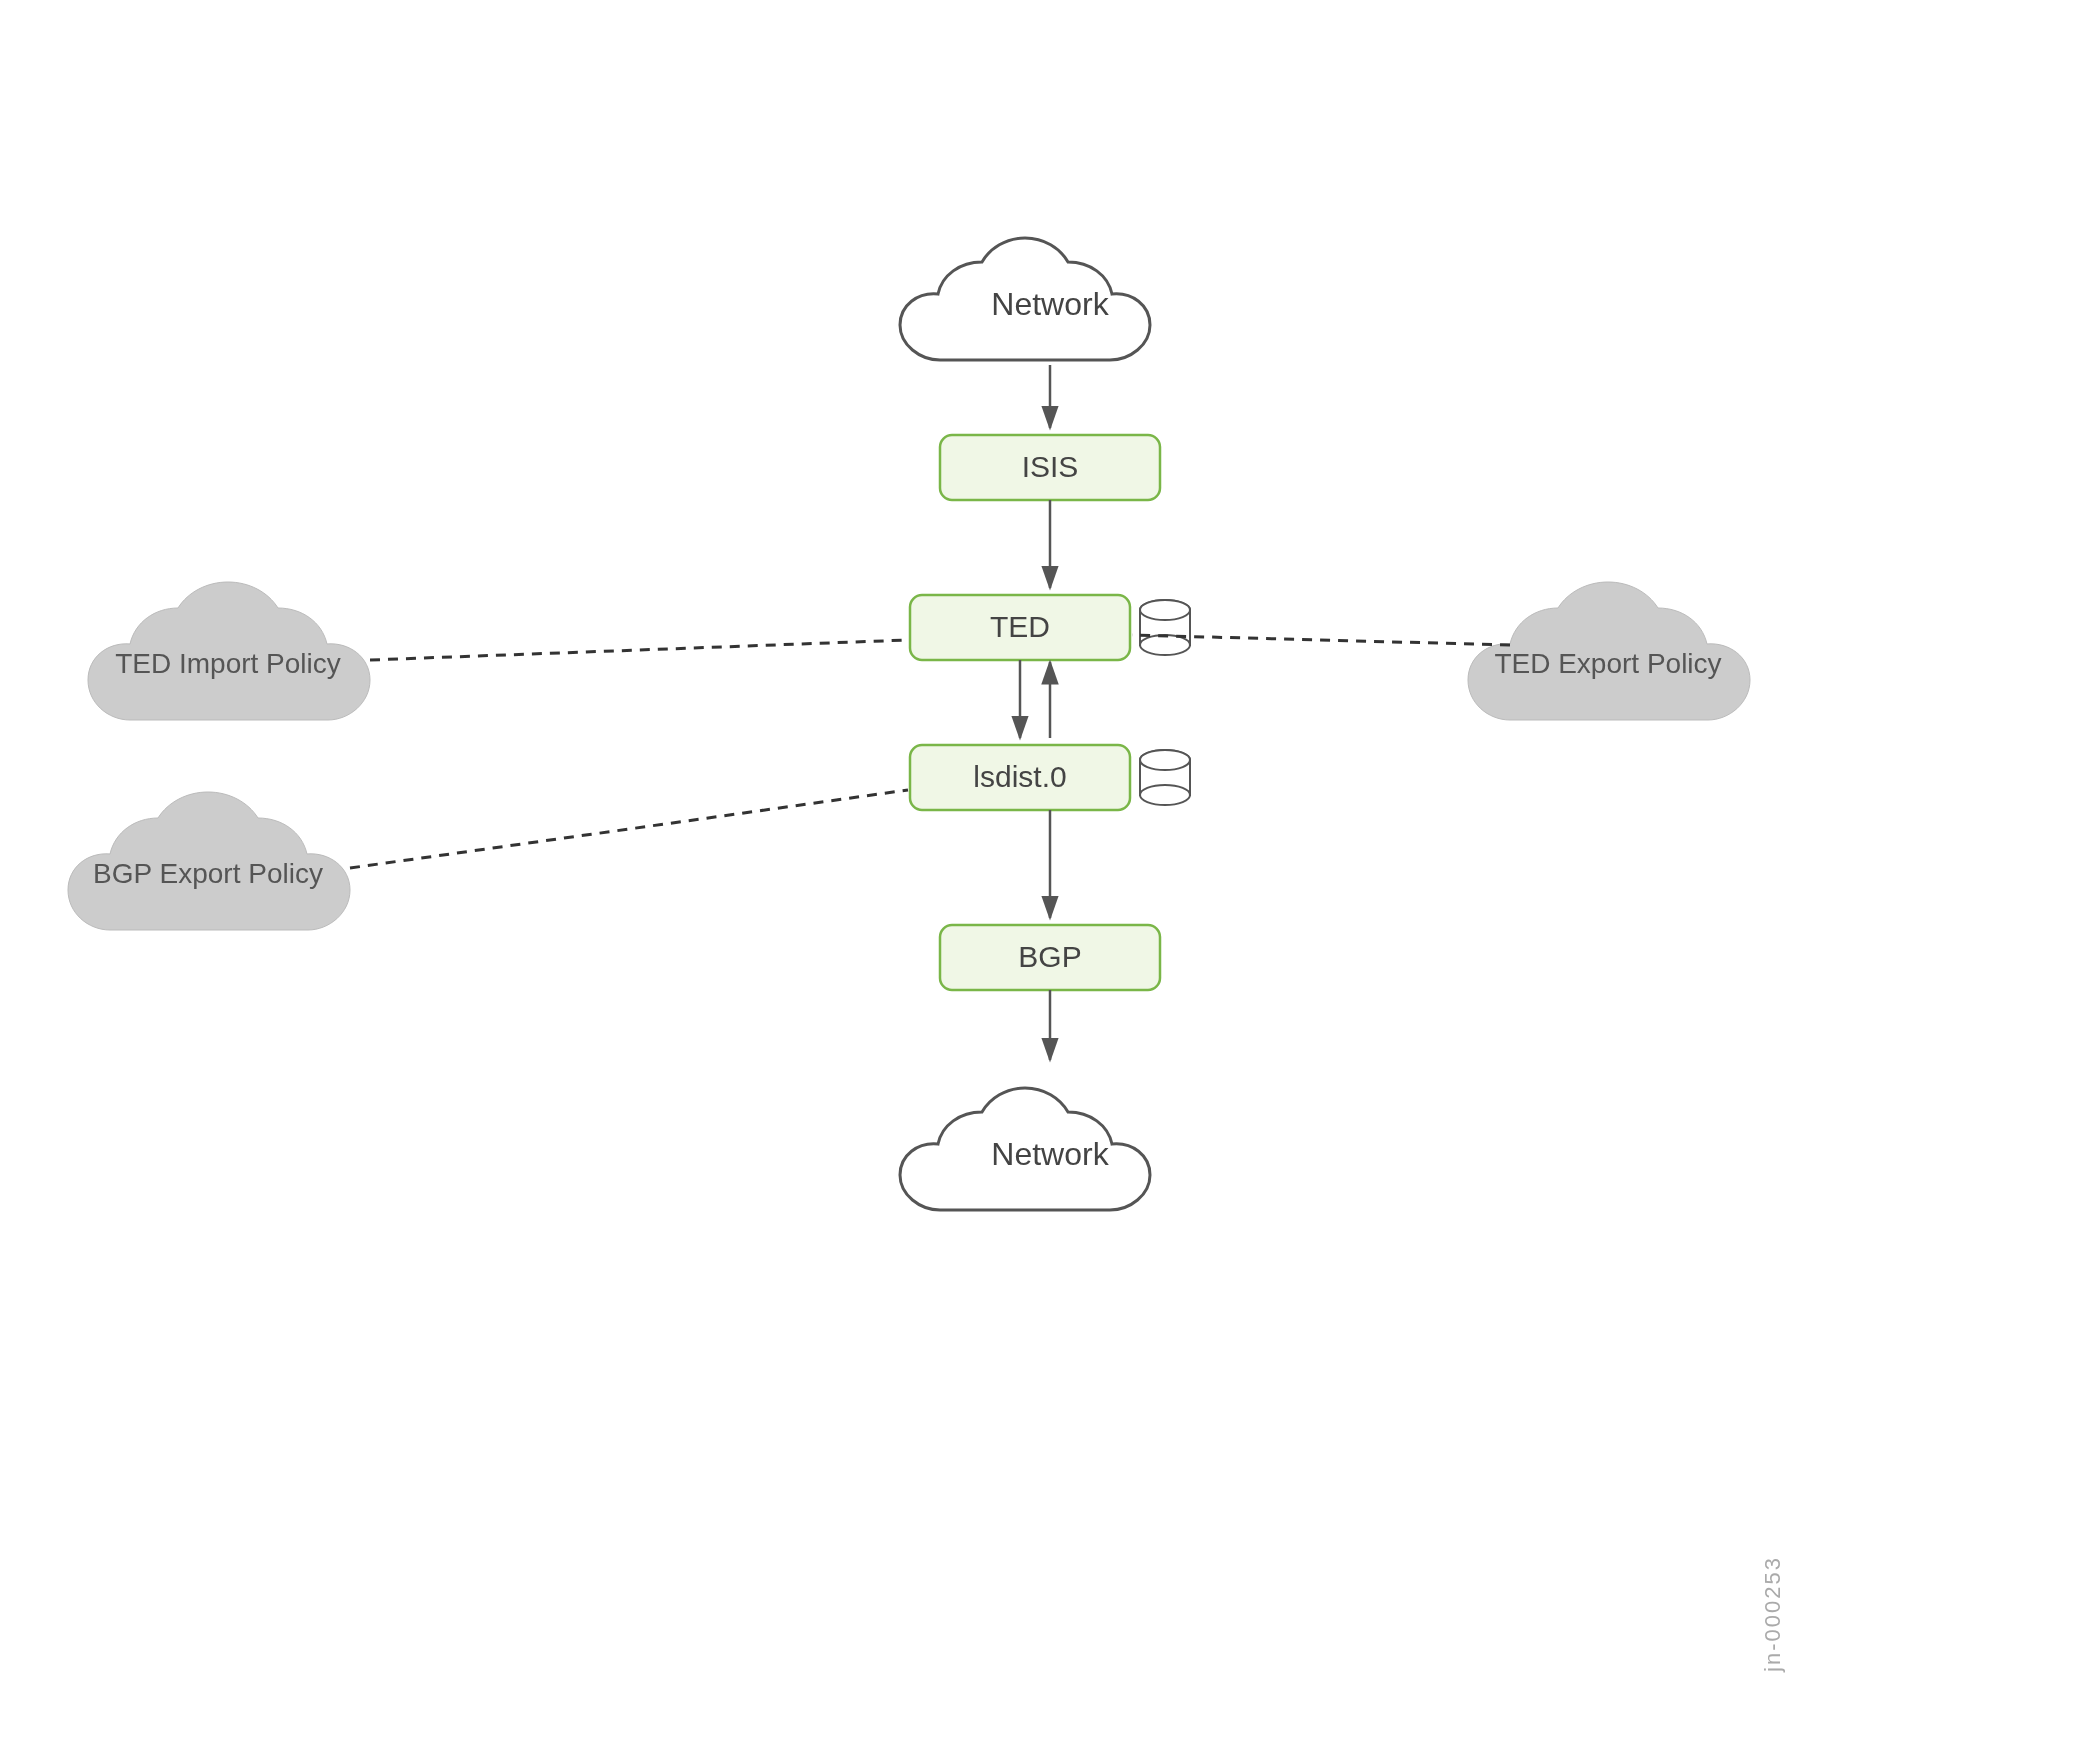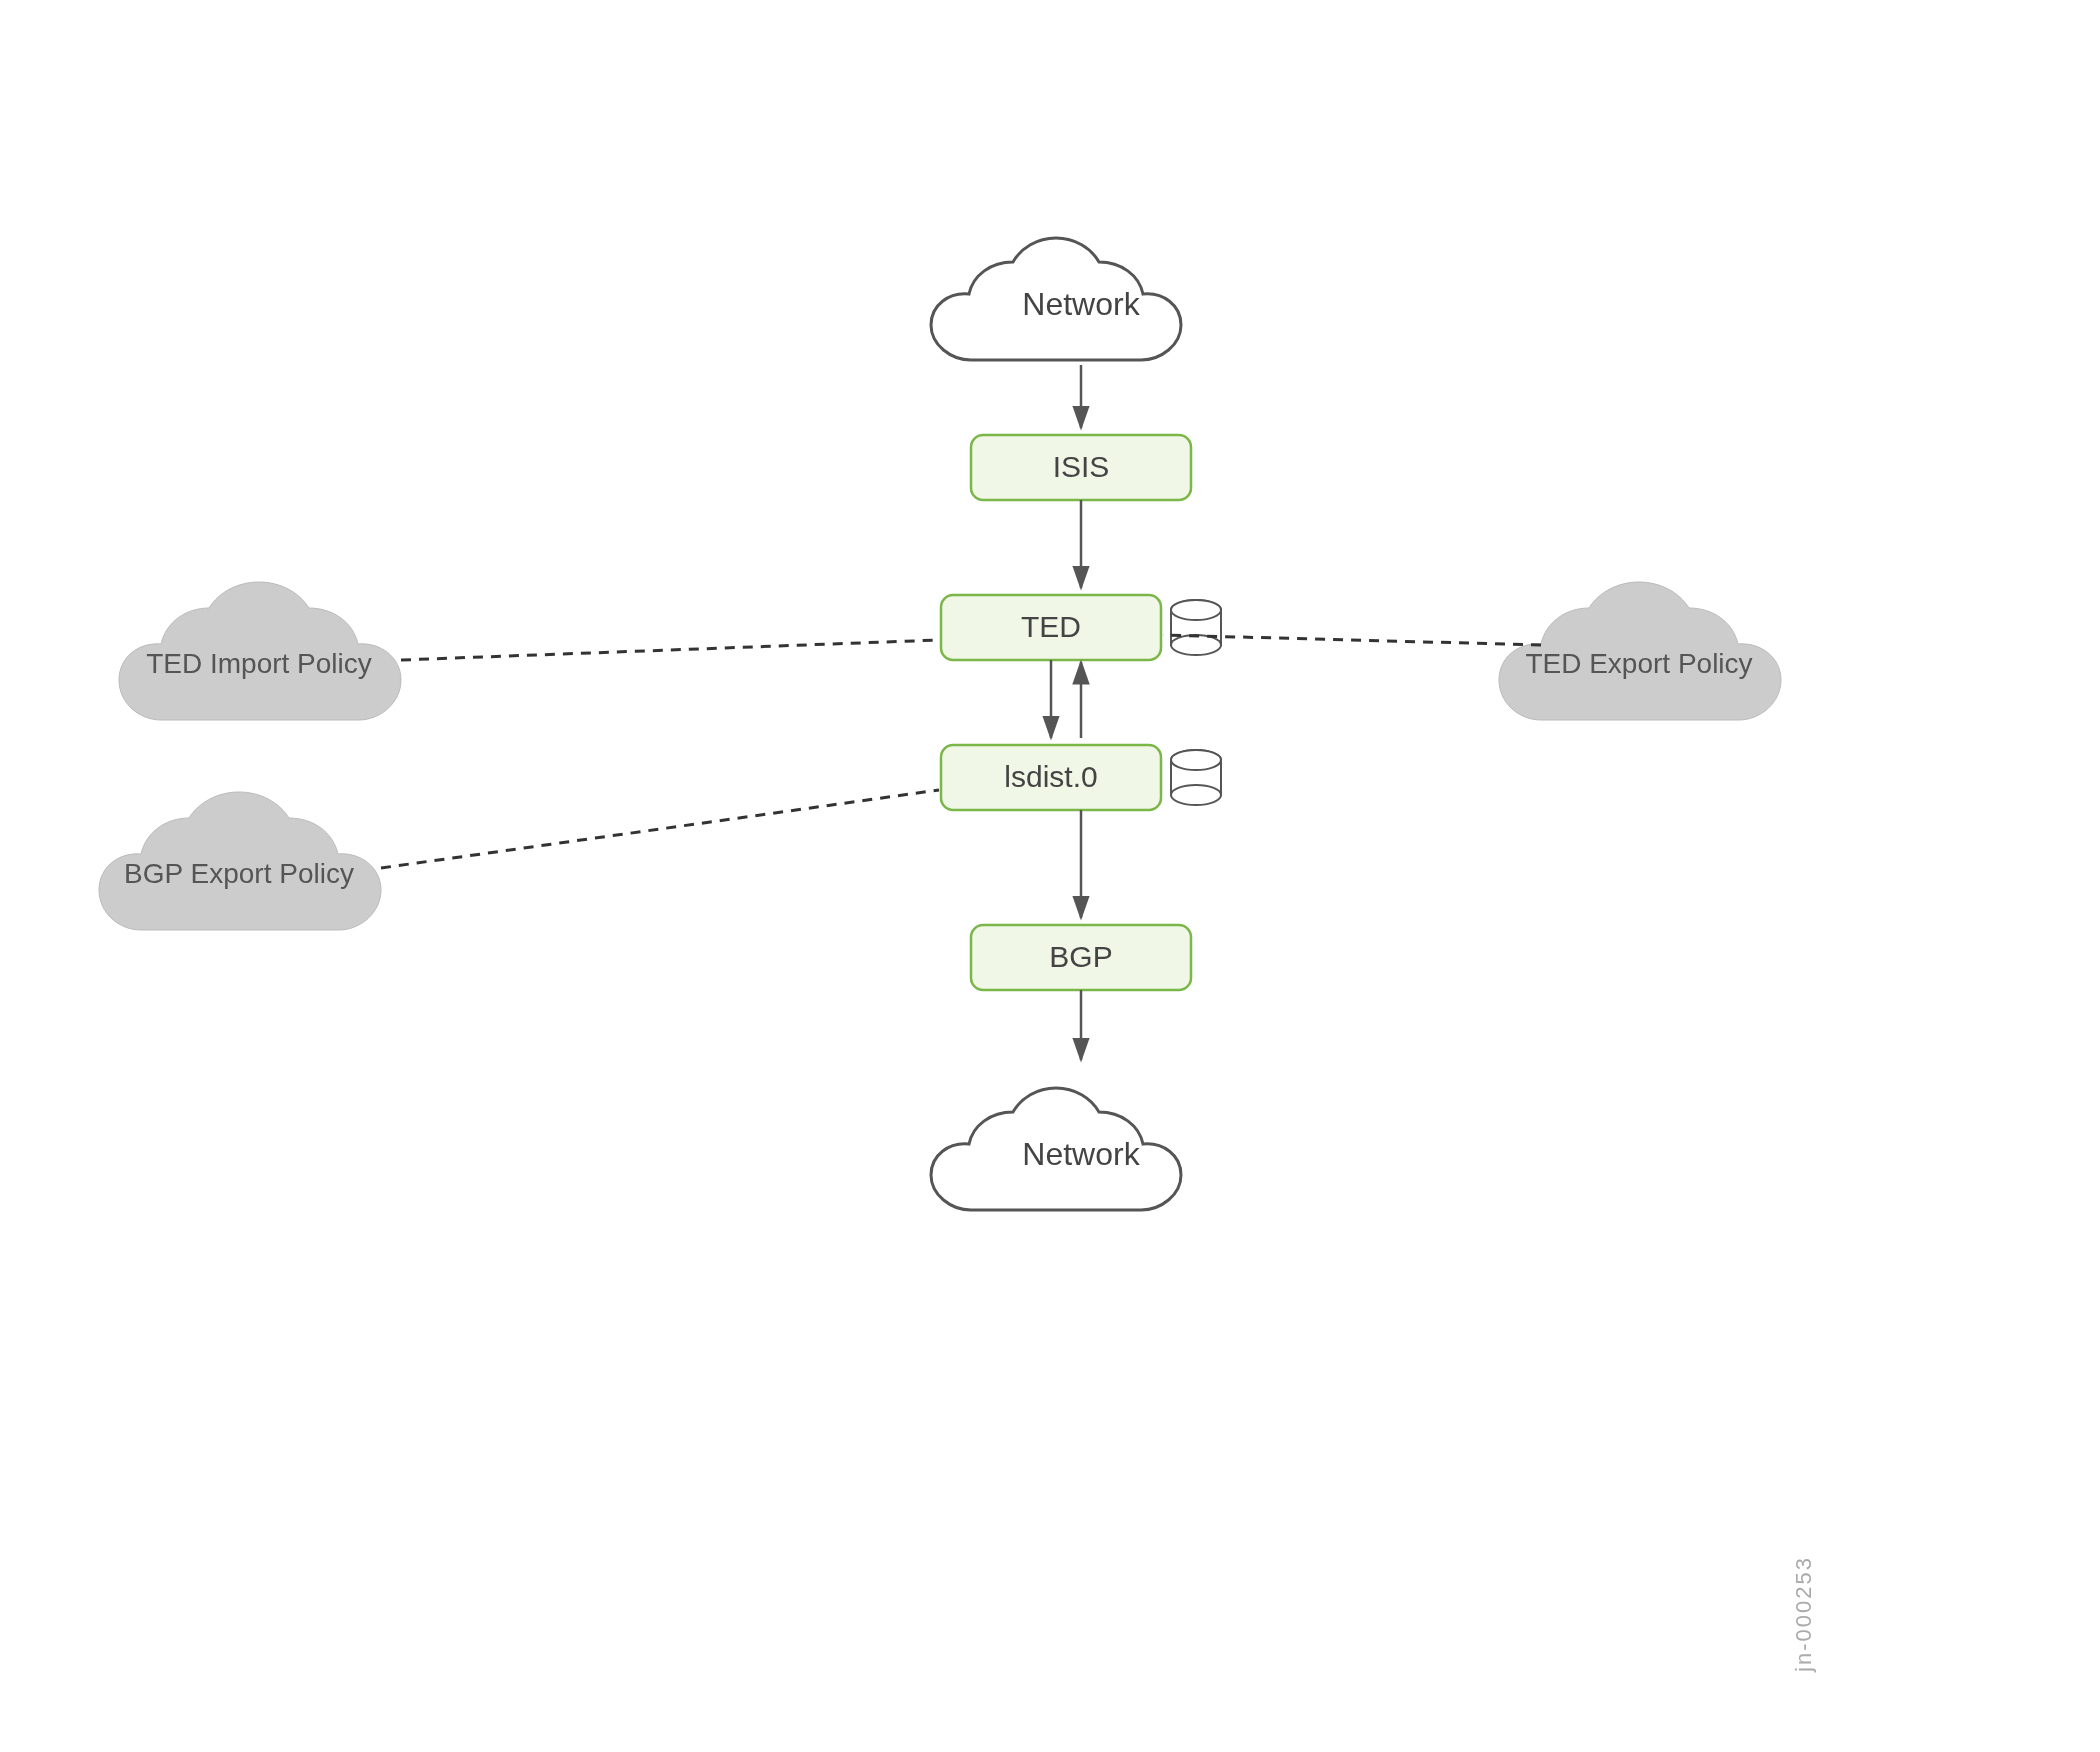--- a/index.html
+++ b/index.html
@@ -16,7 +16,6 @@
       width: 1816px;
       height: 1752px;
       position: relative;
-      margin-left: 31px;
     }
 
     svg#main-svg {

